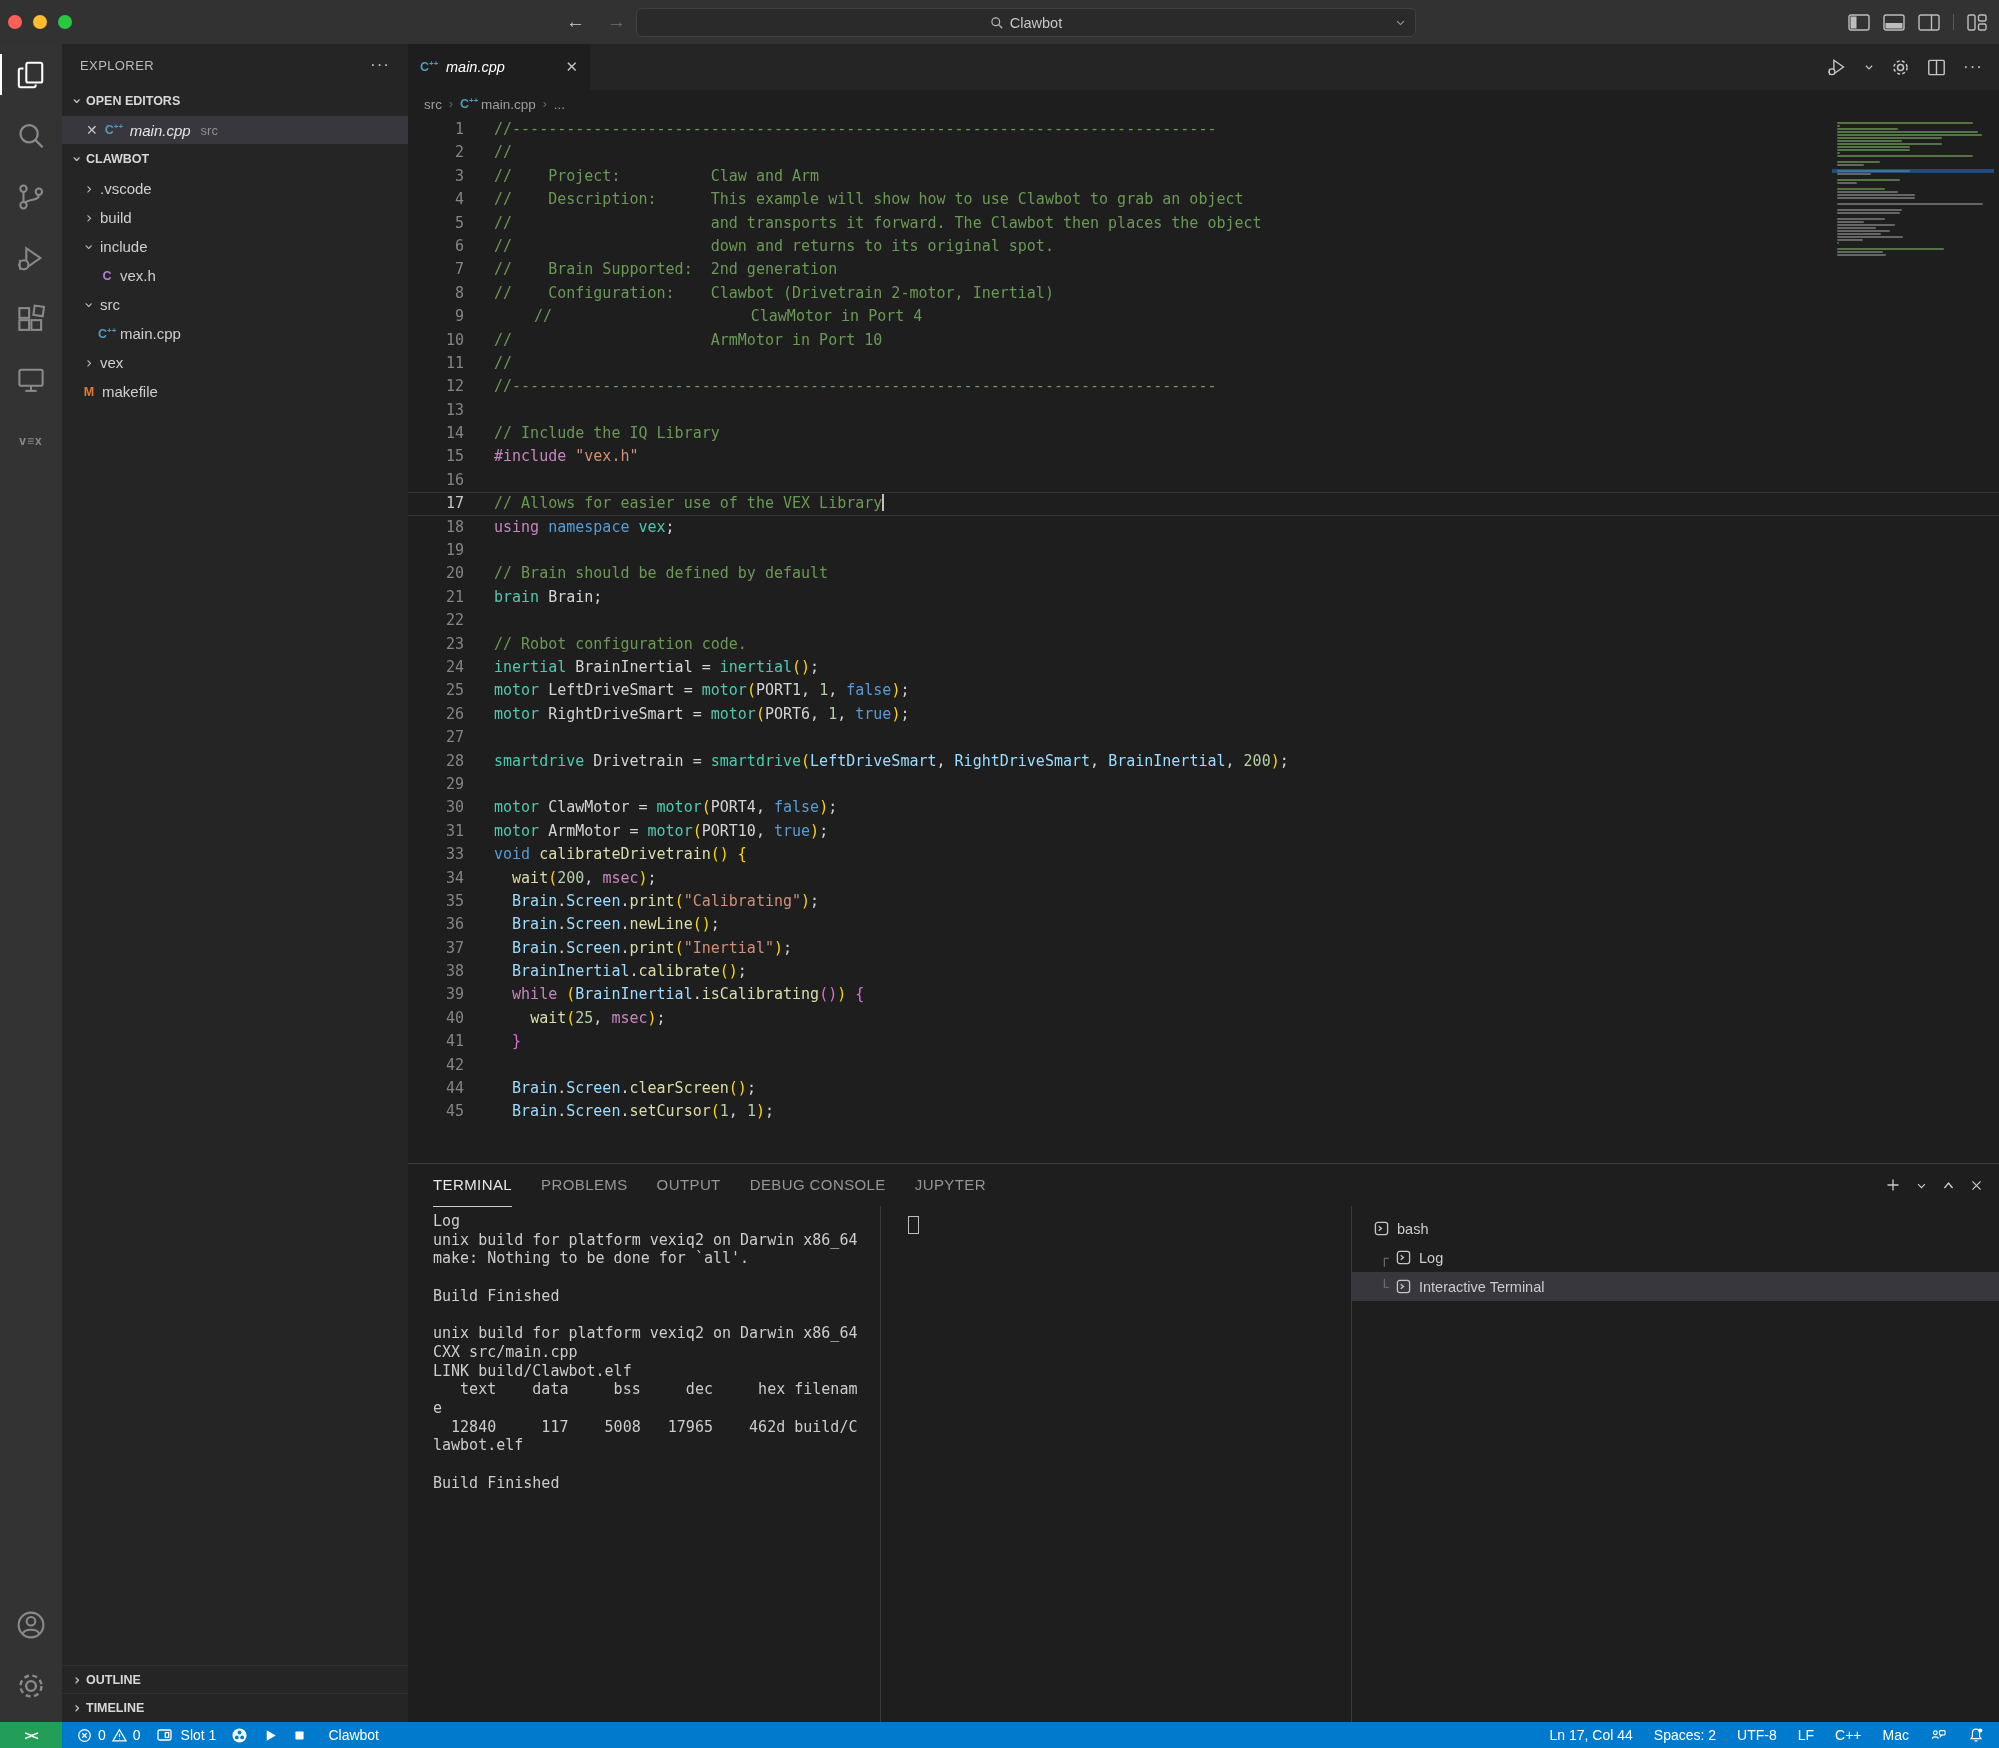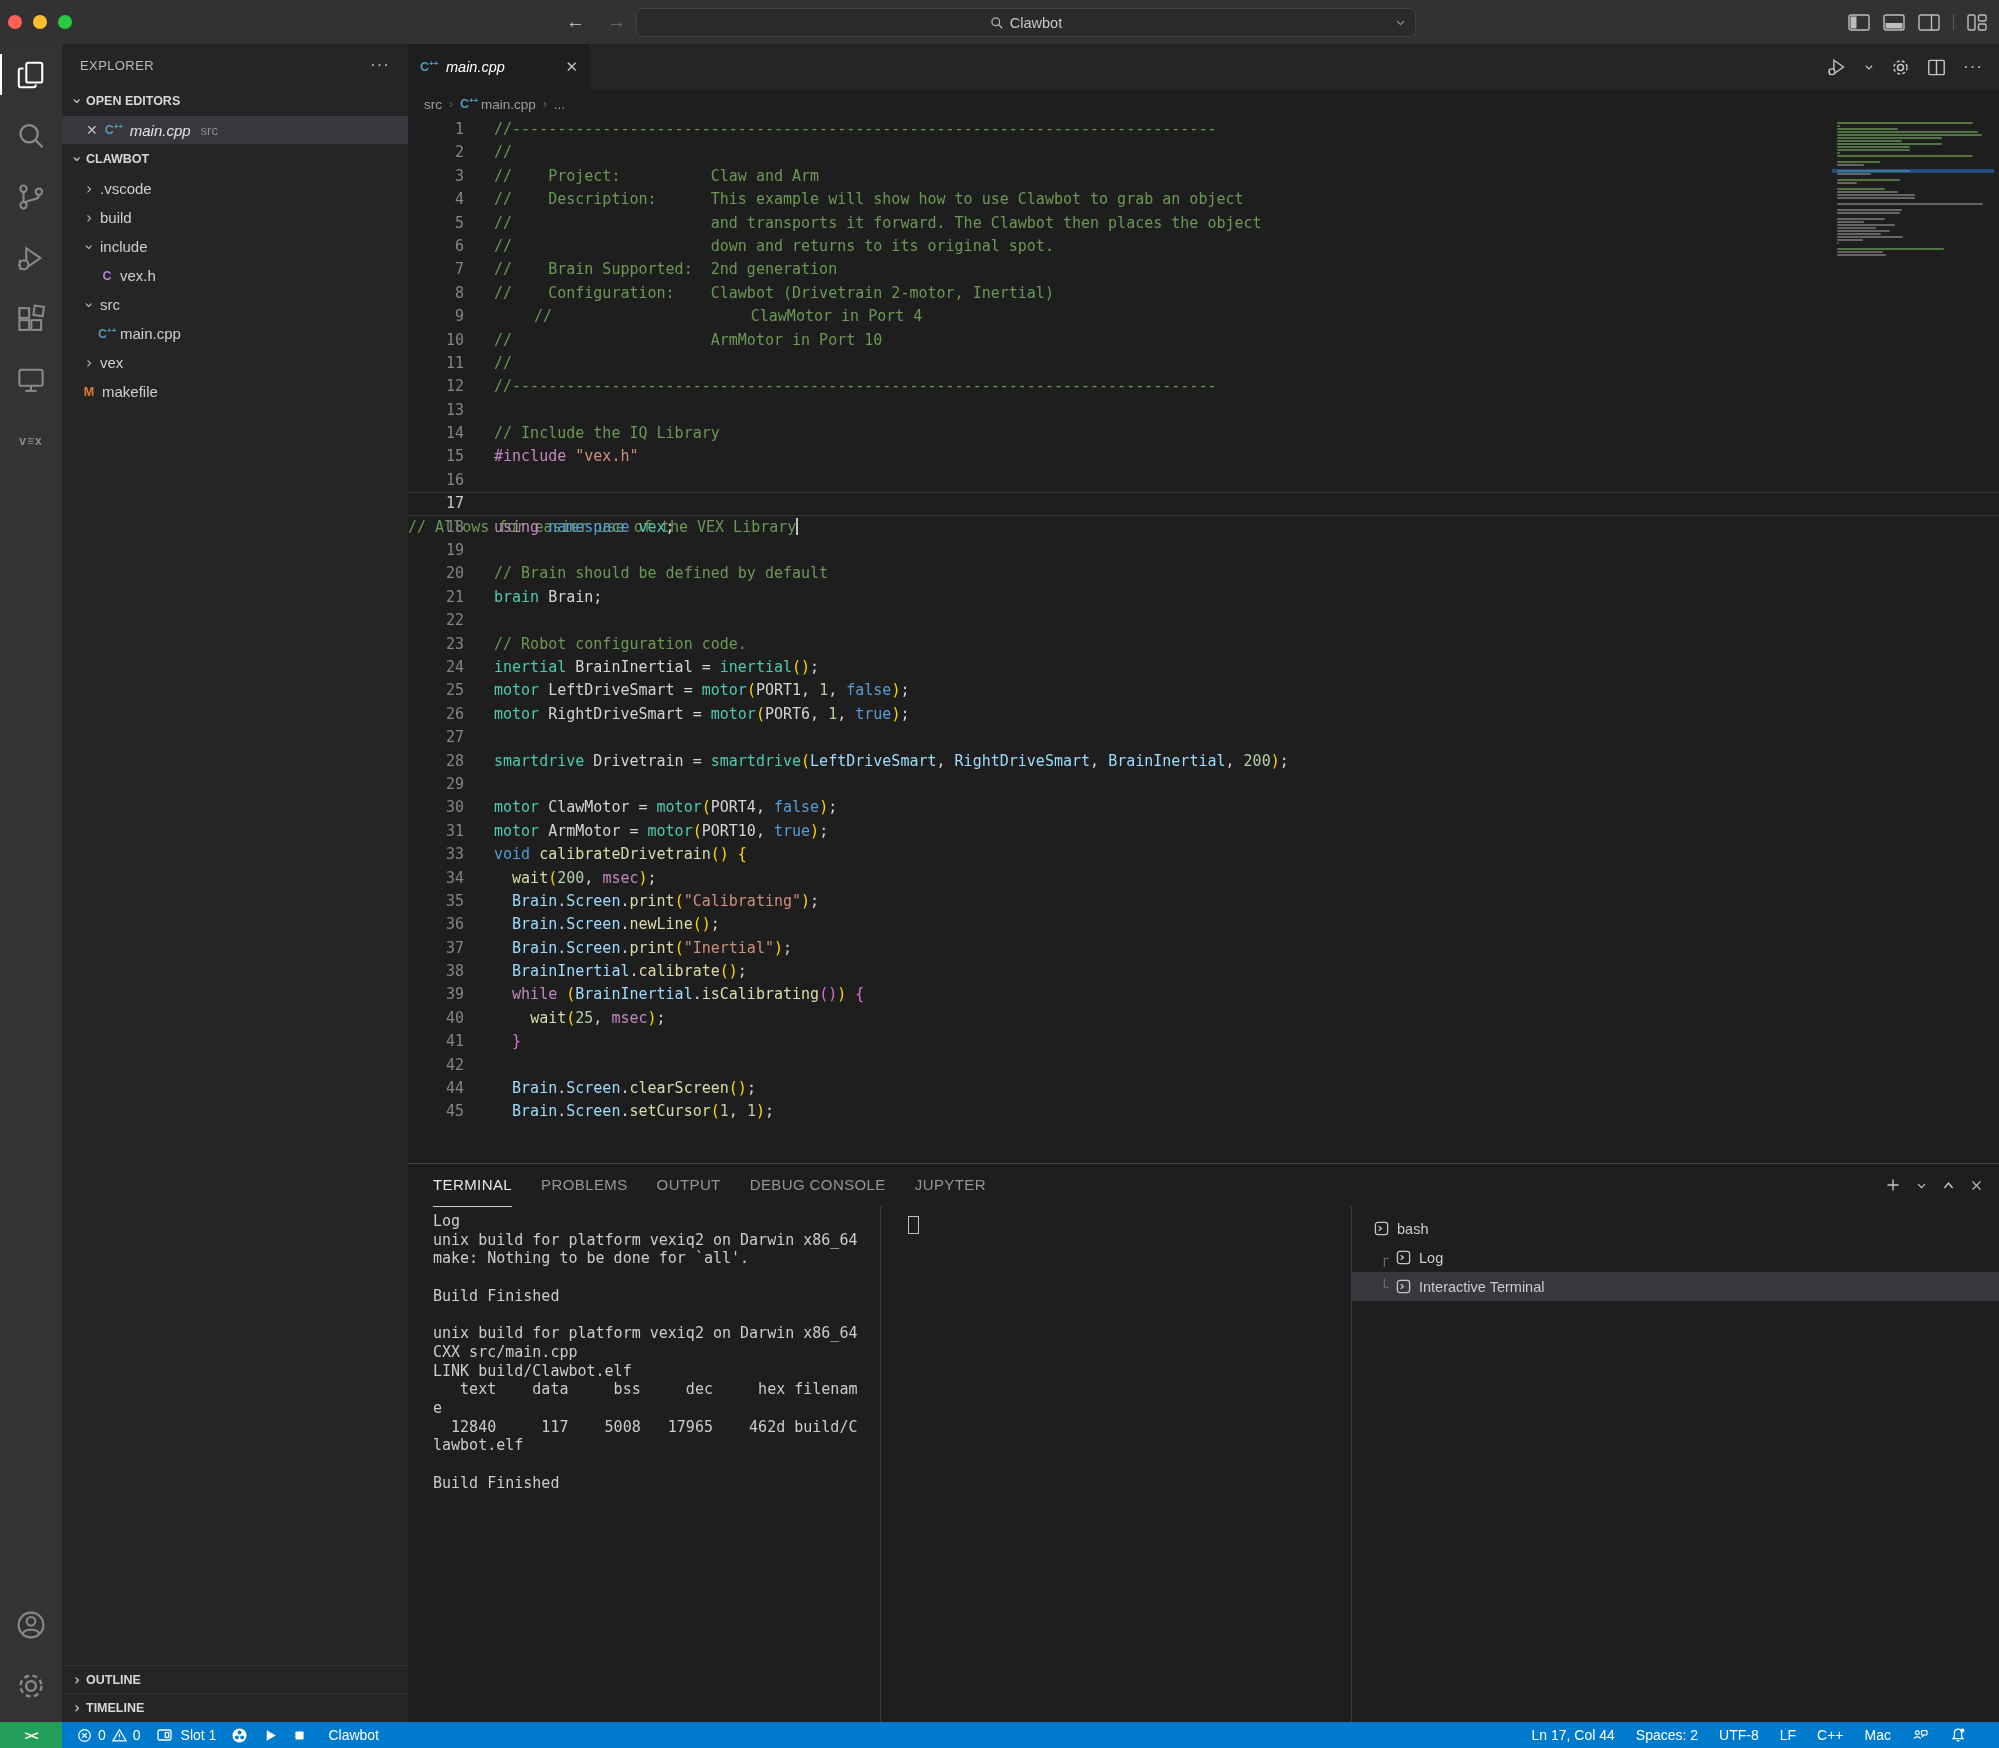--- a/index.html
+++ b/index.html
@@ -60,7 +60,7 @@
   .crumb-sep{color:#686868;font-size:12px;}
   .code{position:relative;height:1045px;overflow:hidden;font-family:"DejaVu Sans Mono",monospace;font-size:15px;}
   .cl{display:flex;height:23.4px;line-height:23.4px;white-space:pre;}
-  .cl.active{box-shadow:inset 0 1px 0 #343435, inset 0 -1px 0 #343435;flex-direction:column;}
+  .cl.active{box-shadow:inset 0 1px 0 #343435, inset 0 -1px 0 #343435;}
   .ln{flex:none;width:56px;text-align:right;padding-right:30px;color:#858585;}
   .cl.active .ln{color:#c6c6c6;}
   .ct{flex:none;white-space:pre;}

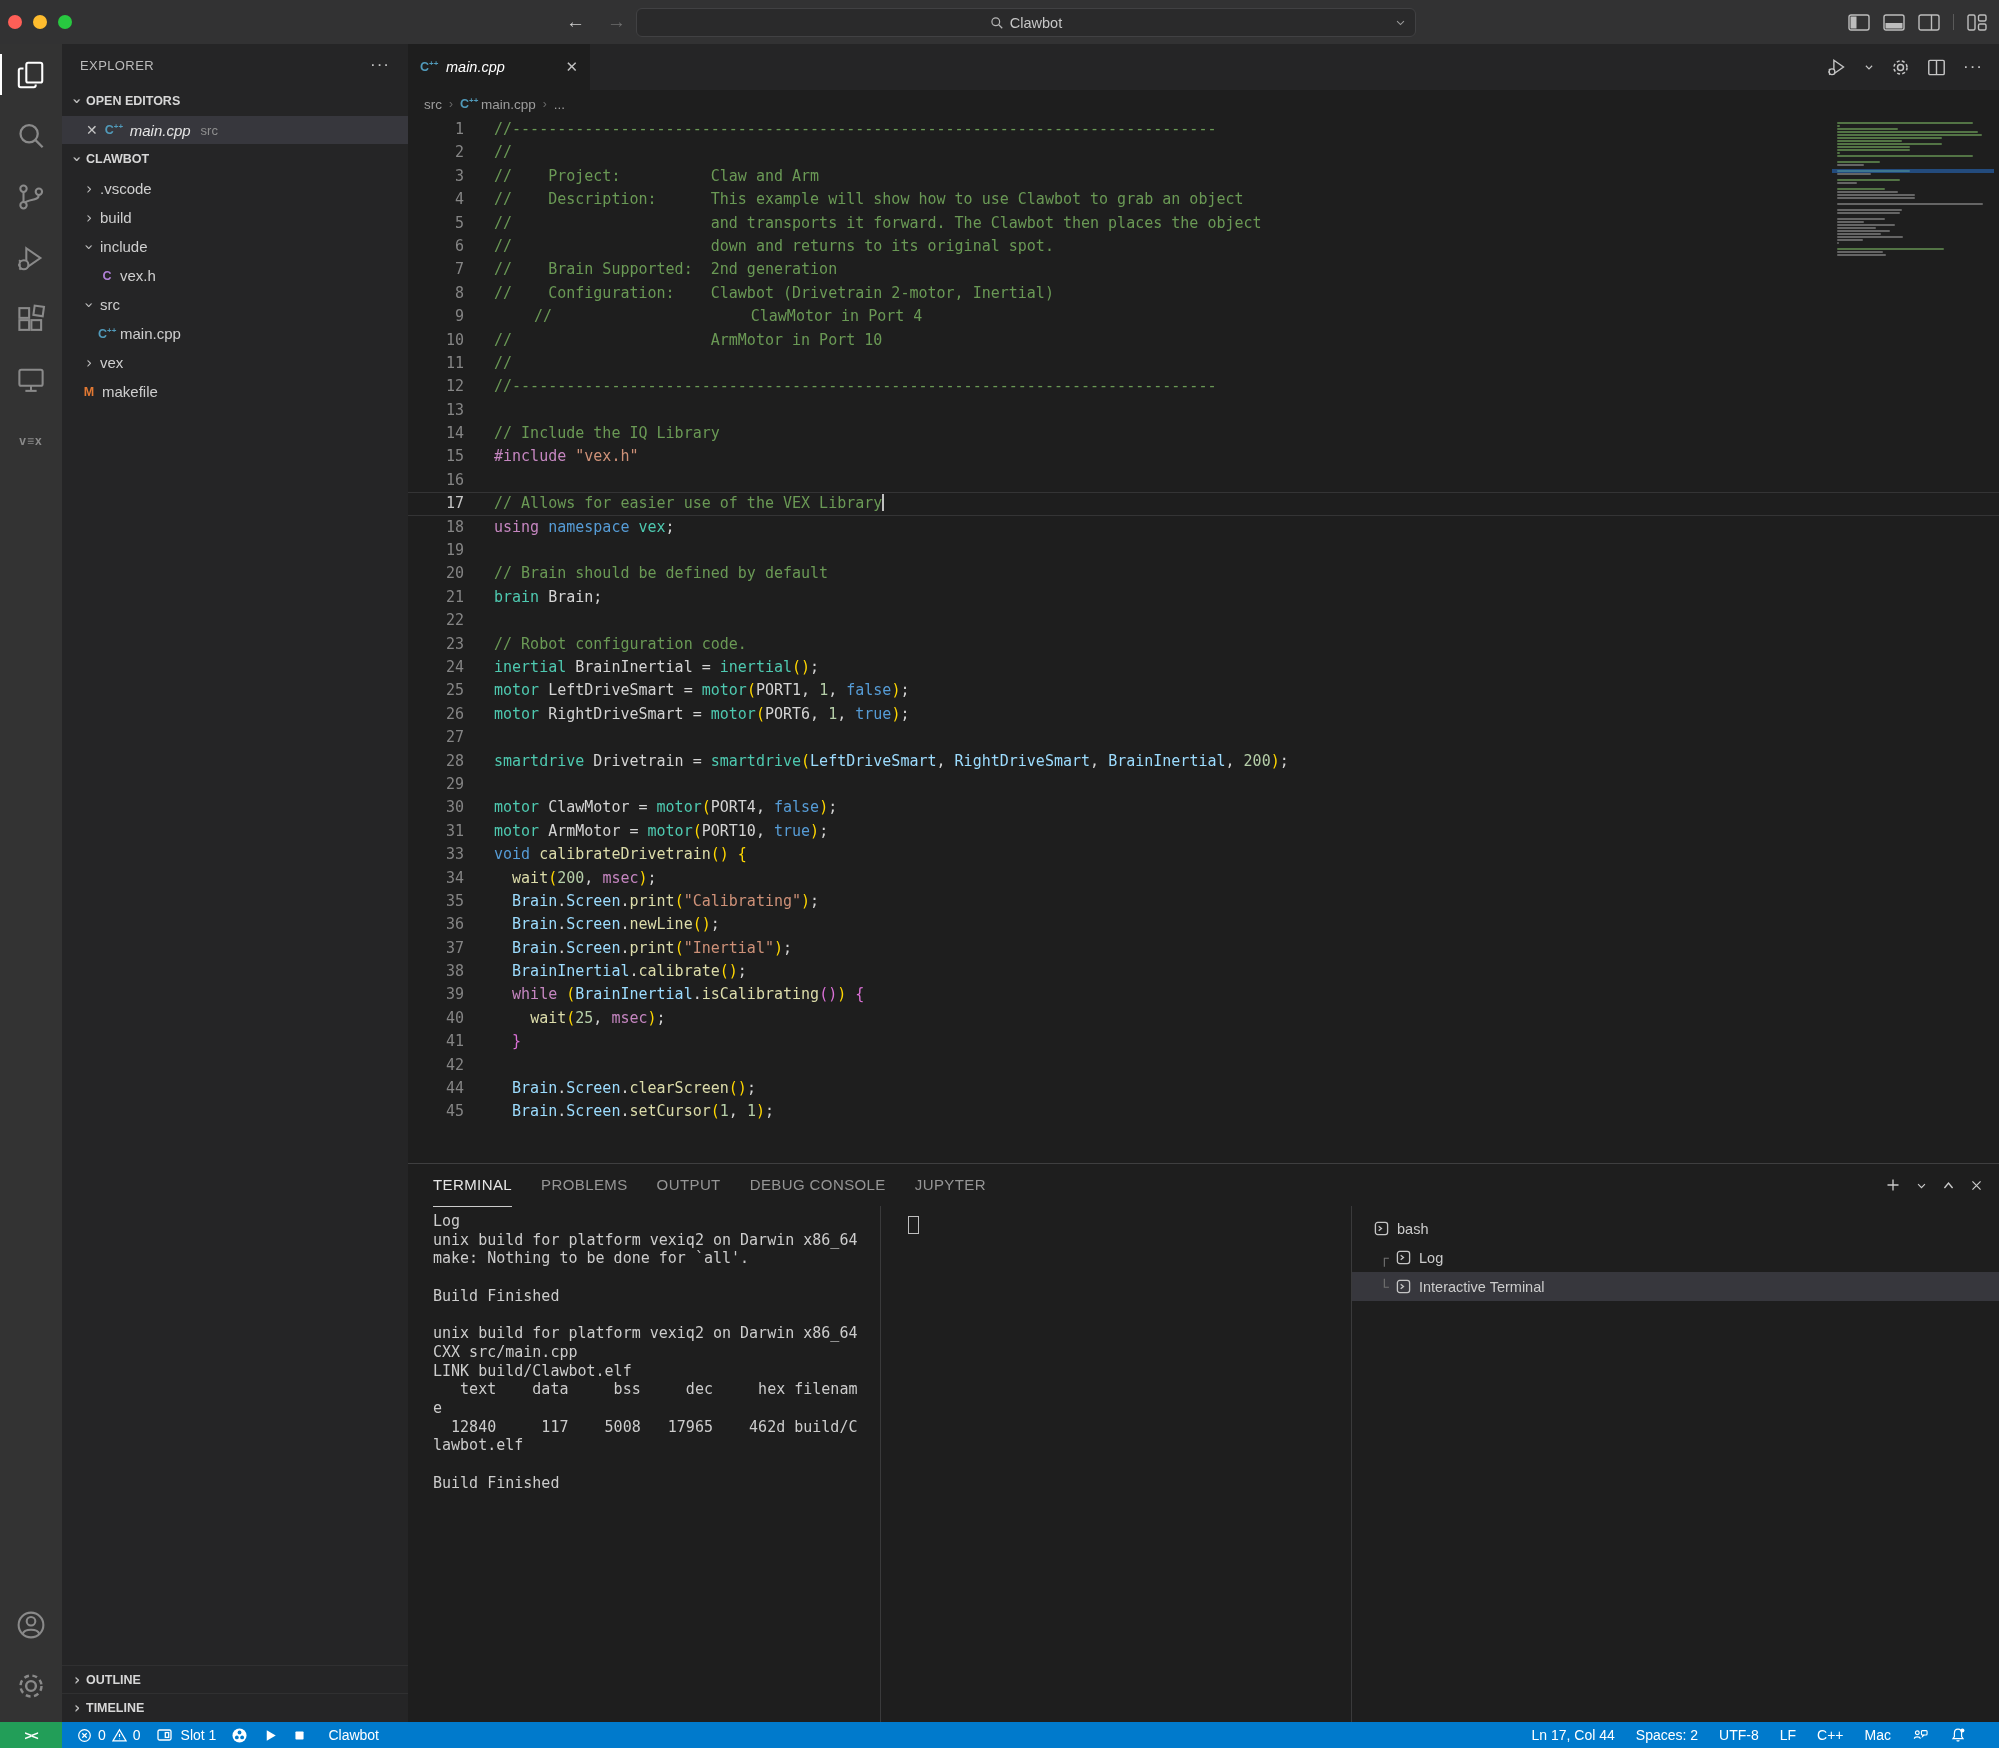--- a/index.html
+++ b/index.html
@@ -95,7 +95,7 @@
   .remote{width:62px;height:100%;background:#229e58;display:flex;align-items:center;justify-content:center;
           font-weight:bold;font-size:13px;letter-spacing:-1px;}
   .sgroup{display:flex;align-items:center;gap:6px;margin-left:15px;}
-  .status-right{margin-left:auto;display:flex;align-items:center;gap:21px;padding-right:33px;}
+  .status-right{margin-left:auto;display:flex;align-items:center;gap:21px;padding-right:15px;}
   .sitem{white-space:nowrap;}
   svg{display:block;}
 </style>

